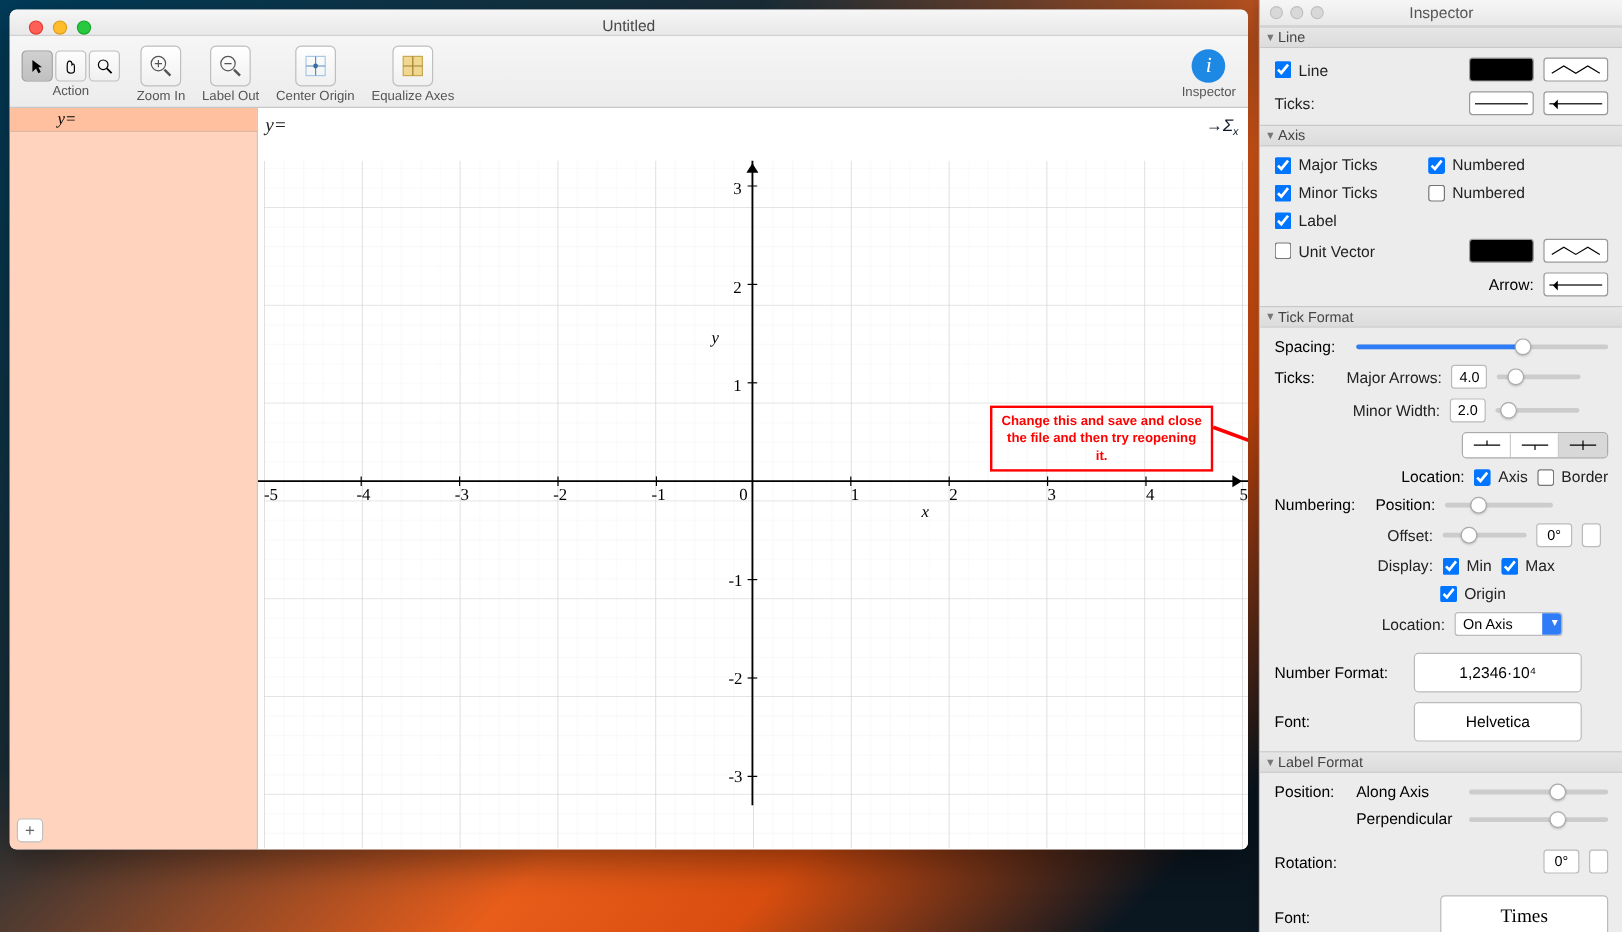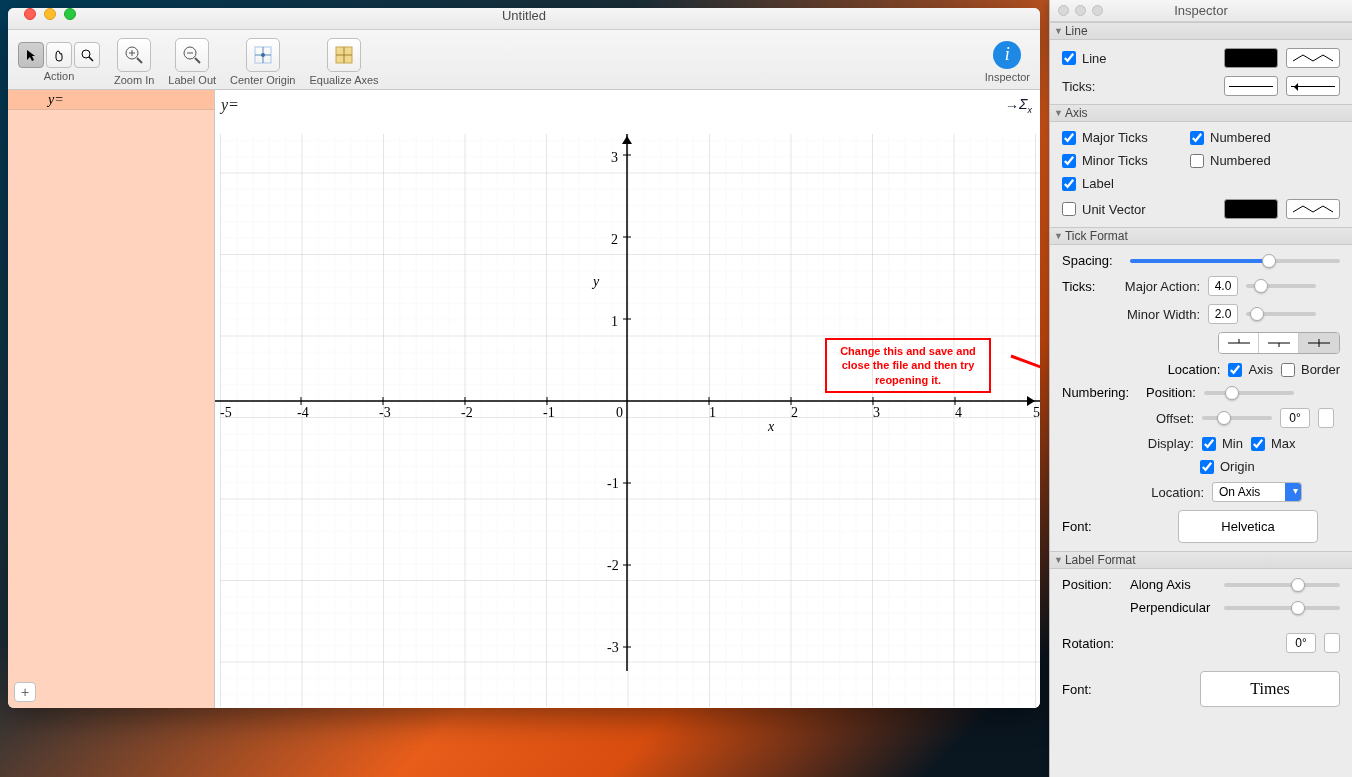--- a/index.html
+++ b/index.html
@@ -30,7 +30,7 @@
   background: linear-gradient(#f6f6f6,#e8e8e8);
   border-bottom: 1px solid #d0d0d0;
   display: flex;
-  align-items: flex-start;
+  align-items: flex-end;
   padding: 0 16px;
   position: relative;
 }

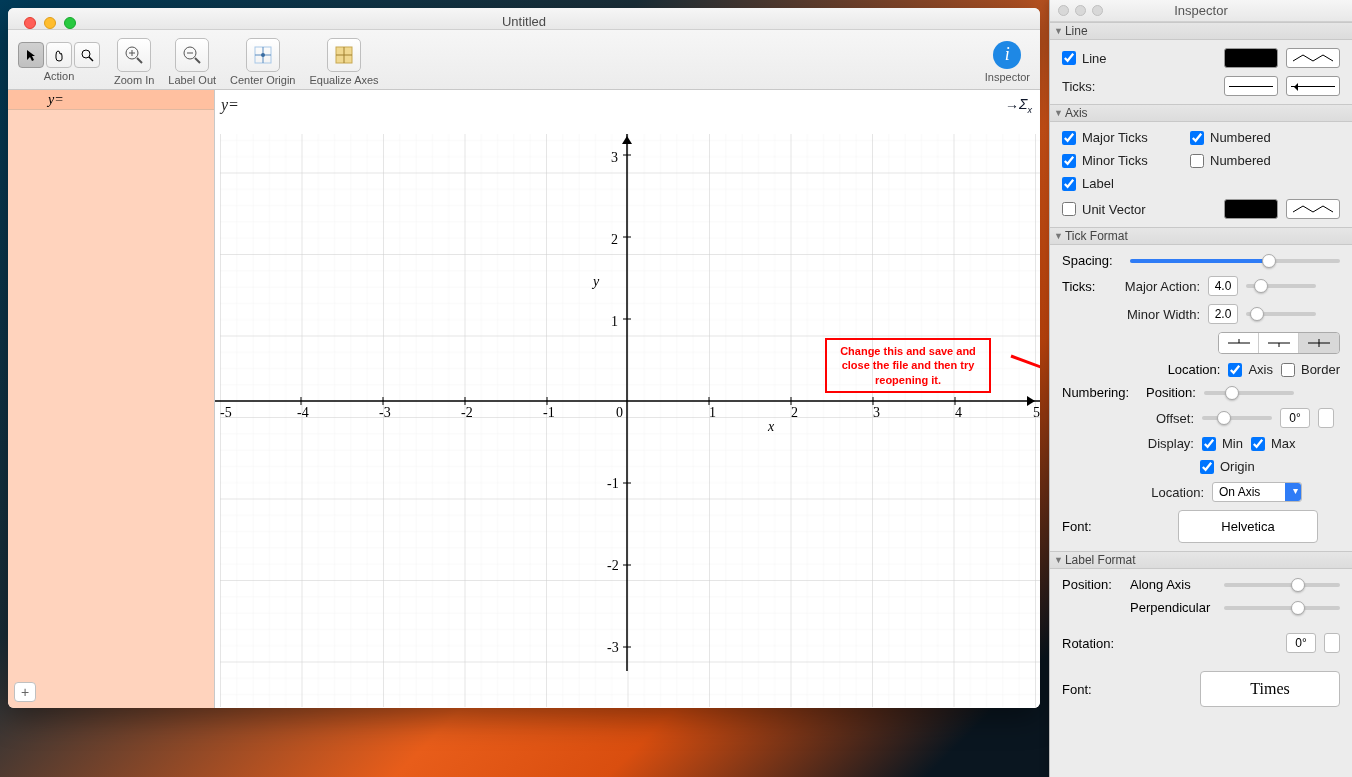--- a/index.html
+++ b/index.html
@@ -396,6 +396,12 @@
           </svg>
         </div>
     </div>
+    <div class="row" style="justify-content:flex-end">
+      <span>Arrow:</span>
+      <div class="style-btn">
+          <div class="arrow-line left"></div>
+        </div>
+    </div>
   </div>
 
   <div class="section-header">

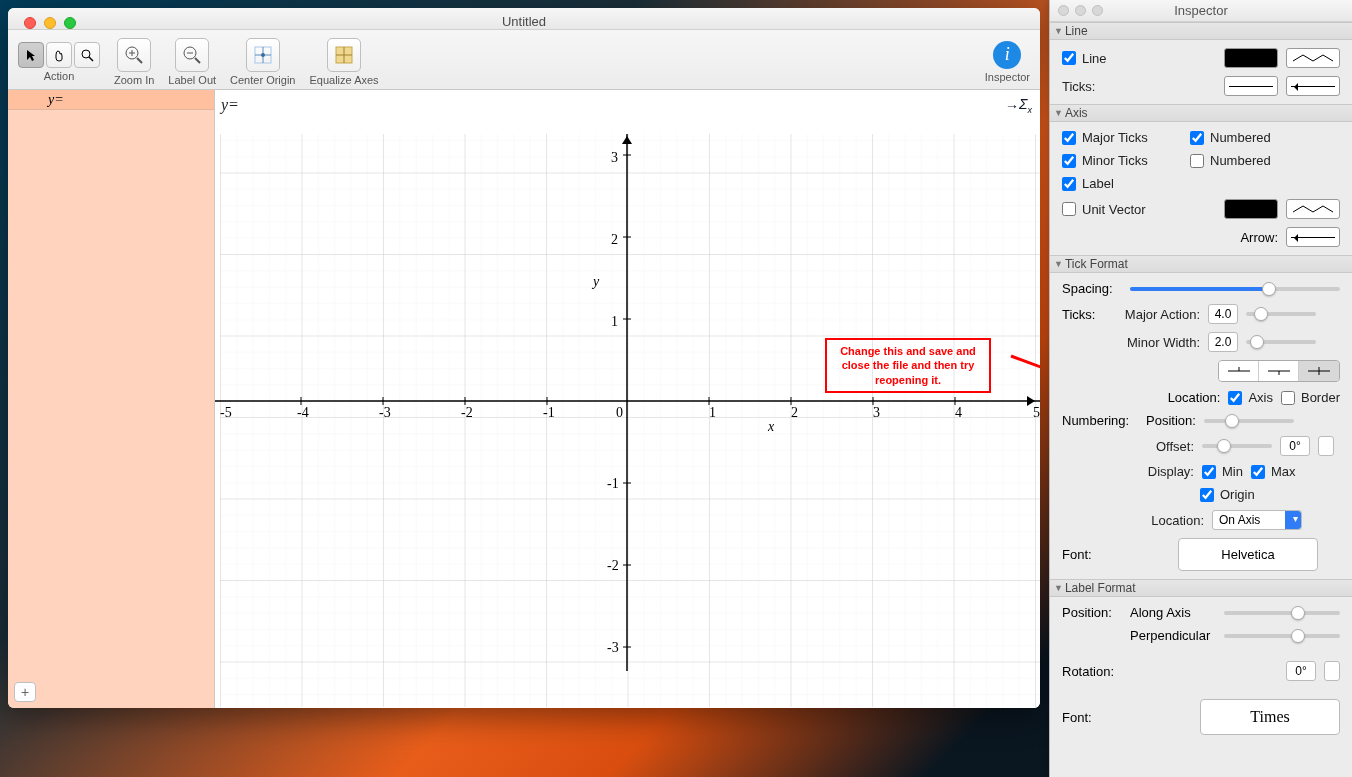--- a/index.html
+++ b/index.html
@@ -418,7 +418,7 @@
     </div>
     <div class="row">
       <span style="min-width:52px">Ticks:</span>
-      <span class="lbl">Major Action:</span>
+      <span class="lbl">Major Arrows:</span>
       <input class="mini-input" value="4.0" style="">
       <div class="slider" style="flex:0 0 70px">
           <div class="thumb" style="left:12%"></div>

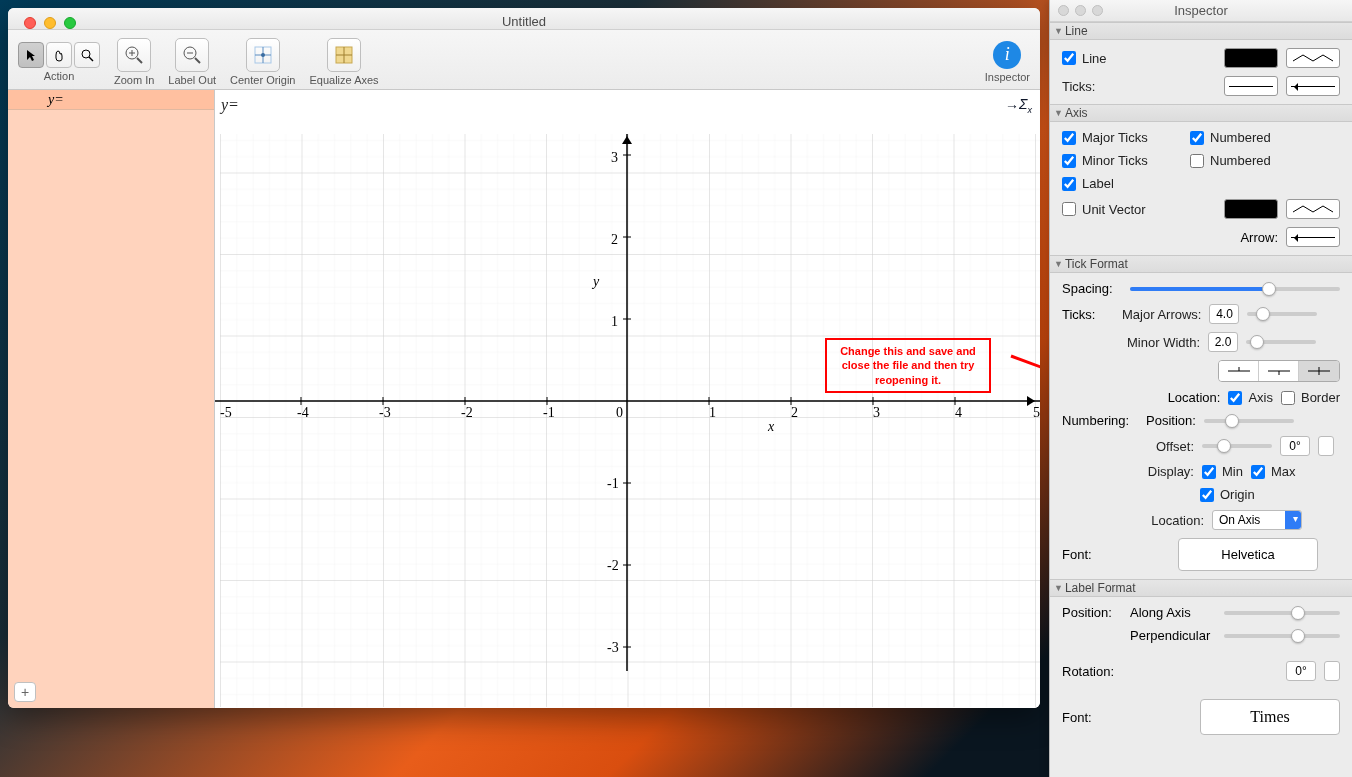--- a/index.html
+++ b/index.html
@@ -303,7 +303,7 @@
         </g>
       </svg>
 
-      <div class="callout" style="left:610px;top:248px;width:166px;">Change this and save and close the file and then try reopening it.</div>
+      <div class="callout" style="left:610px;top:248px;width:186px;">Change this and save and close the file and then try reopening it.</div>
       <svg style="position:absolute;left:790px;top:260px;pointer-events:none;" width="280" height="110">
         <line x1="6" y1="6" x2="260" y2="100" stroke="#ff0000" stroke-width="3"></line>
         <path d="M 260 100 L 244 88 L 250 102 Z" fill="#ff0000"></path>

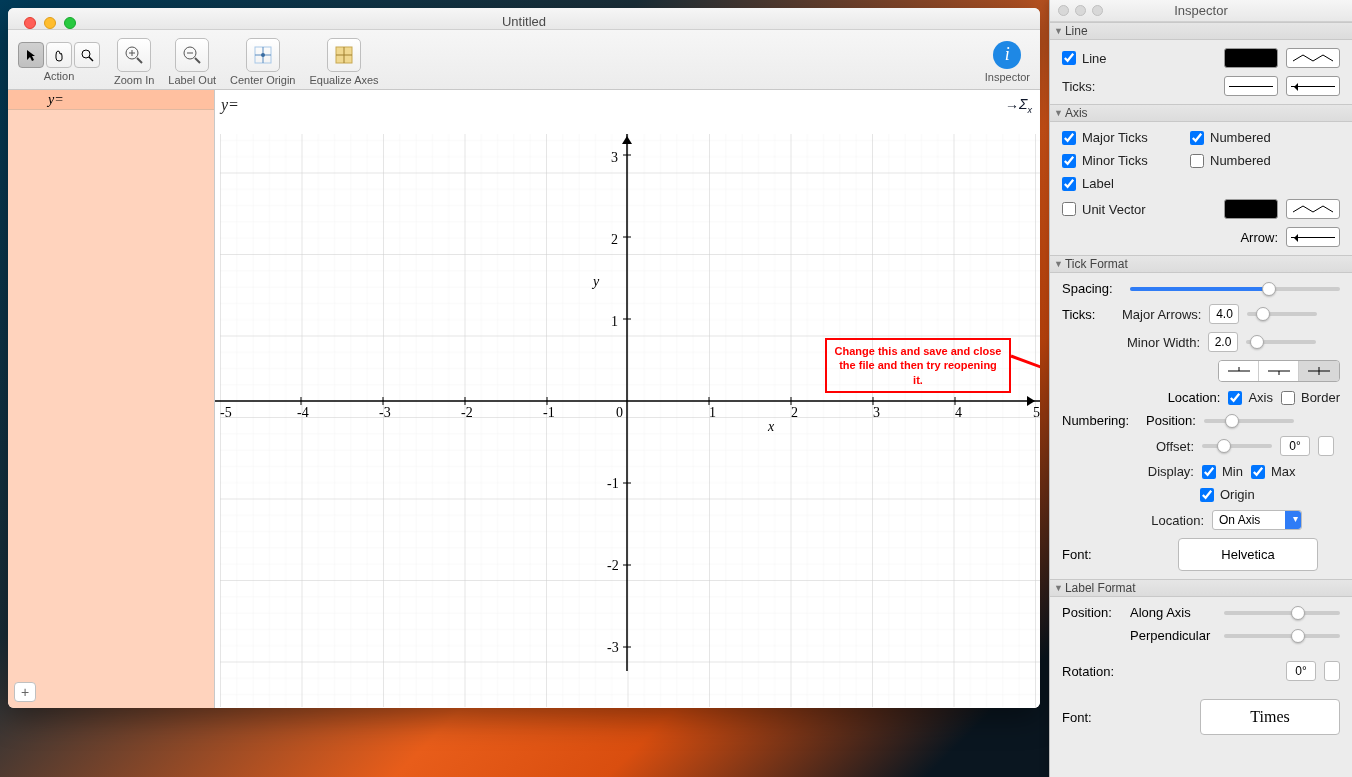--- a/index.html
+++ b/index.html
@@ -505,6 +505,10 @@
       <span class="lbl" style="min-width:58px">Location:</span>
       <div class="select">On Axis</div>
     </div>
+    <div class="row" style="margin-top:6px">
+      <span style="min-width:108px">Number Format:</span>
+      <div class="big-btn">1,2346·10⁴</div>
+    </div>
     <div class="row">
       <span style="min-width:108px">Font:</span>
       <div class="big-btn">Helvetica</div>

